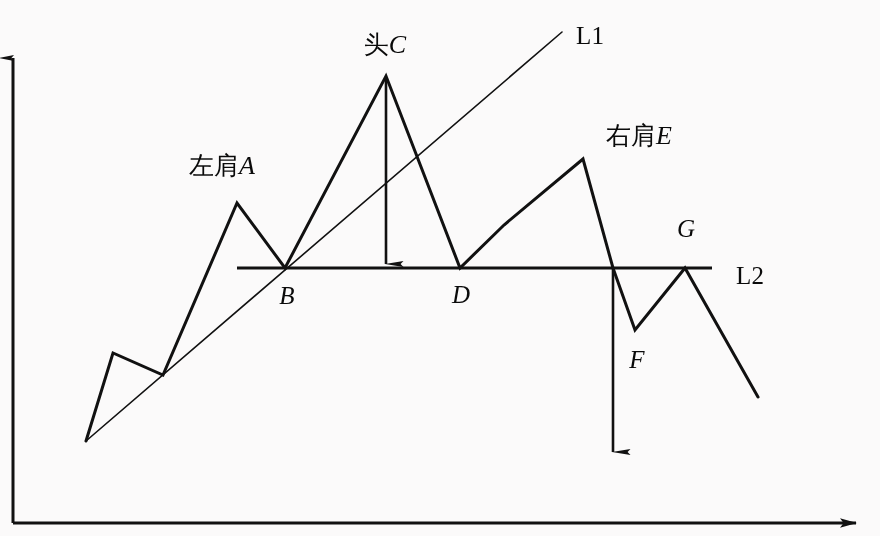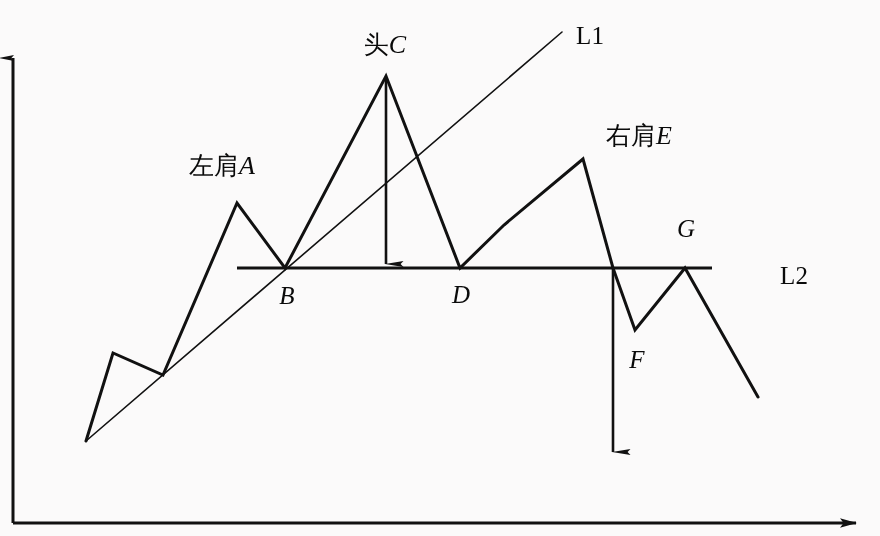--- a/index.html
+++ b/index.html
@@ -109,7 +109,7 @@
 
   <div class="diagram-label label-line" id="label-line-l1" style="left: 590px; top: 35px;">L1</div>
 
-  <div class="diagram-label label-line" id="label-line-l2" style="left: 750px; top: 275px; margin-left: 44px;">L2</div>
+  <div class="diagram-label label-line" id="label-line-l2" style="left: 750px; top: 275px;">L2</div>
 
 </div>
 

